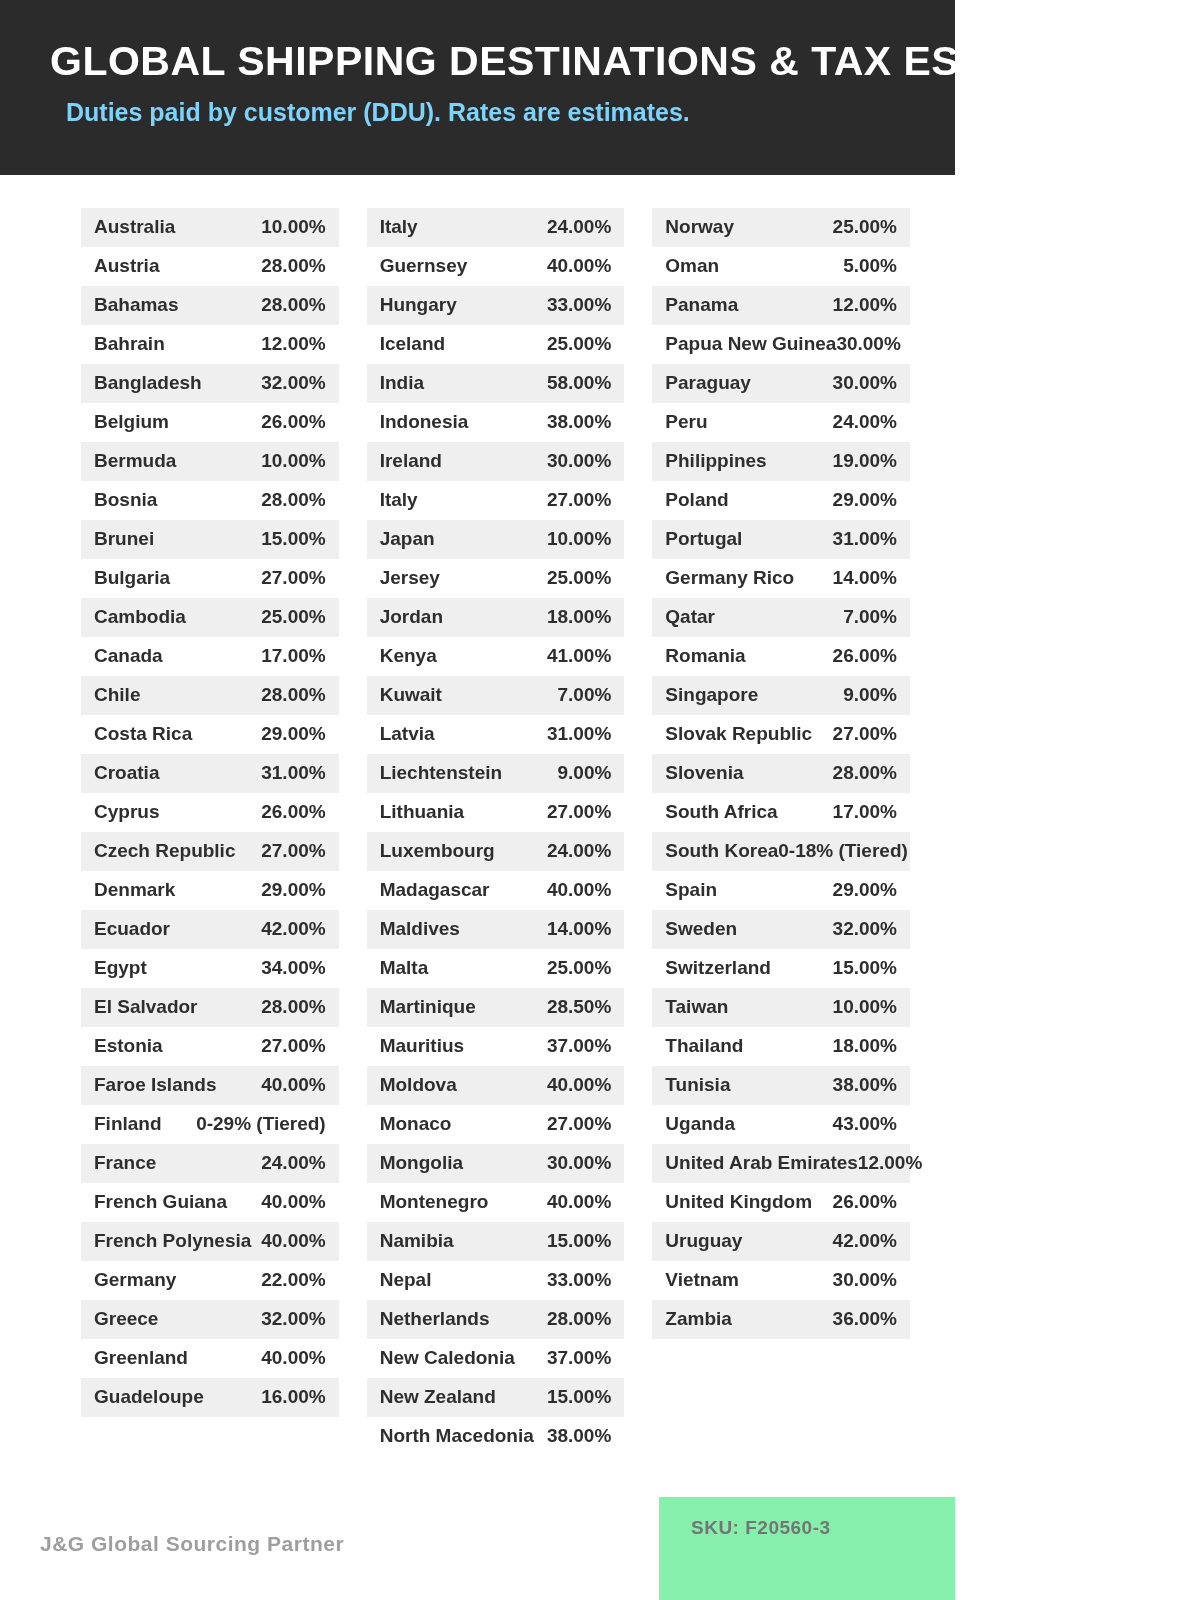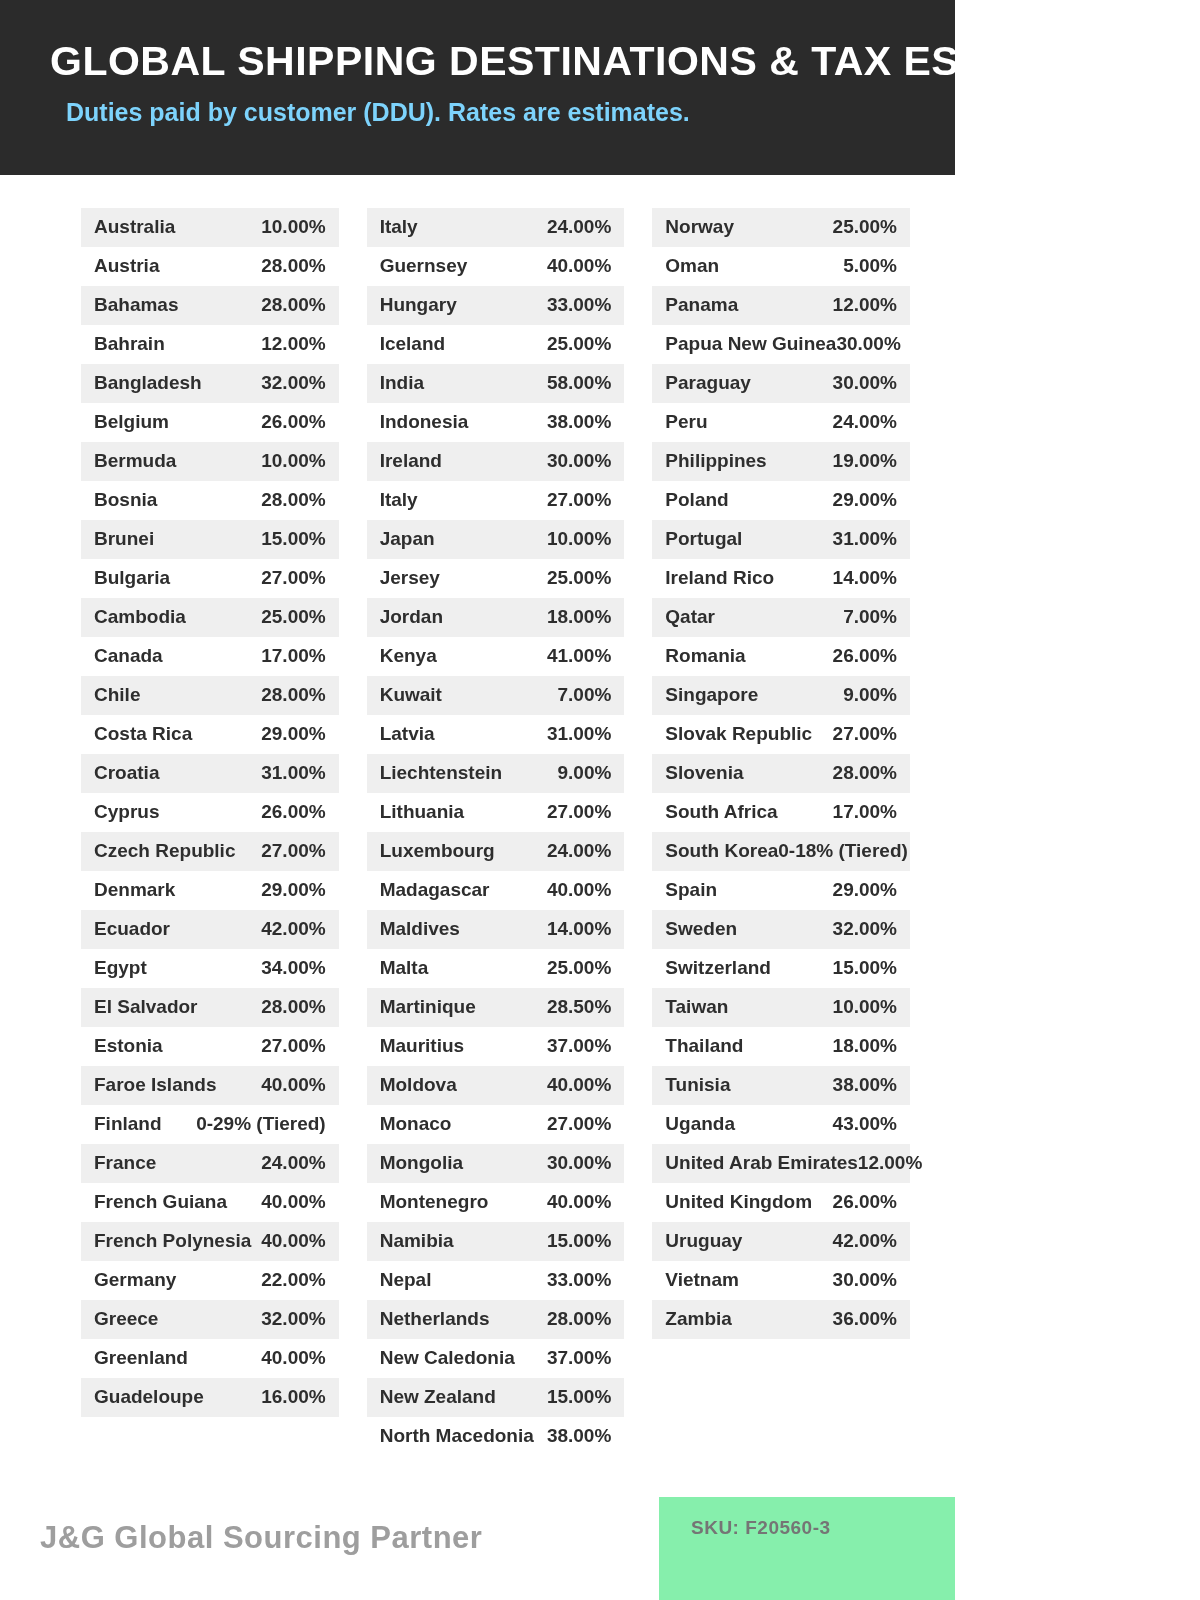--- a/index.html
+++ b/index.html
@@ -387,7 +387,7 @@
           <span class="rate">31.00%</span>
         </div>
         <div class="row">
-          <span class="country">Ireland Rico</span>
+          <span class="country">Germany Rico</span>
           <span class="rate">14.00%</span>
         </div>
         <div class="row">

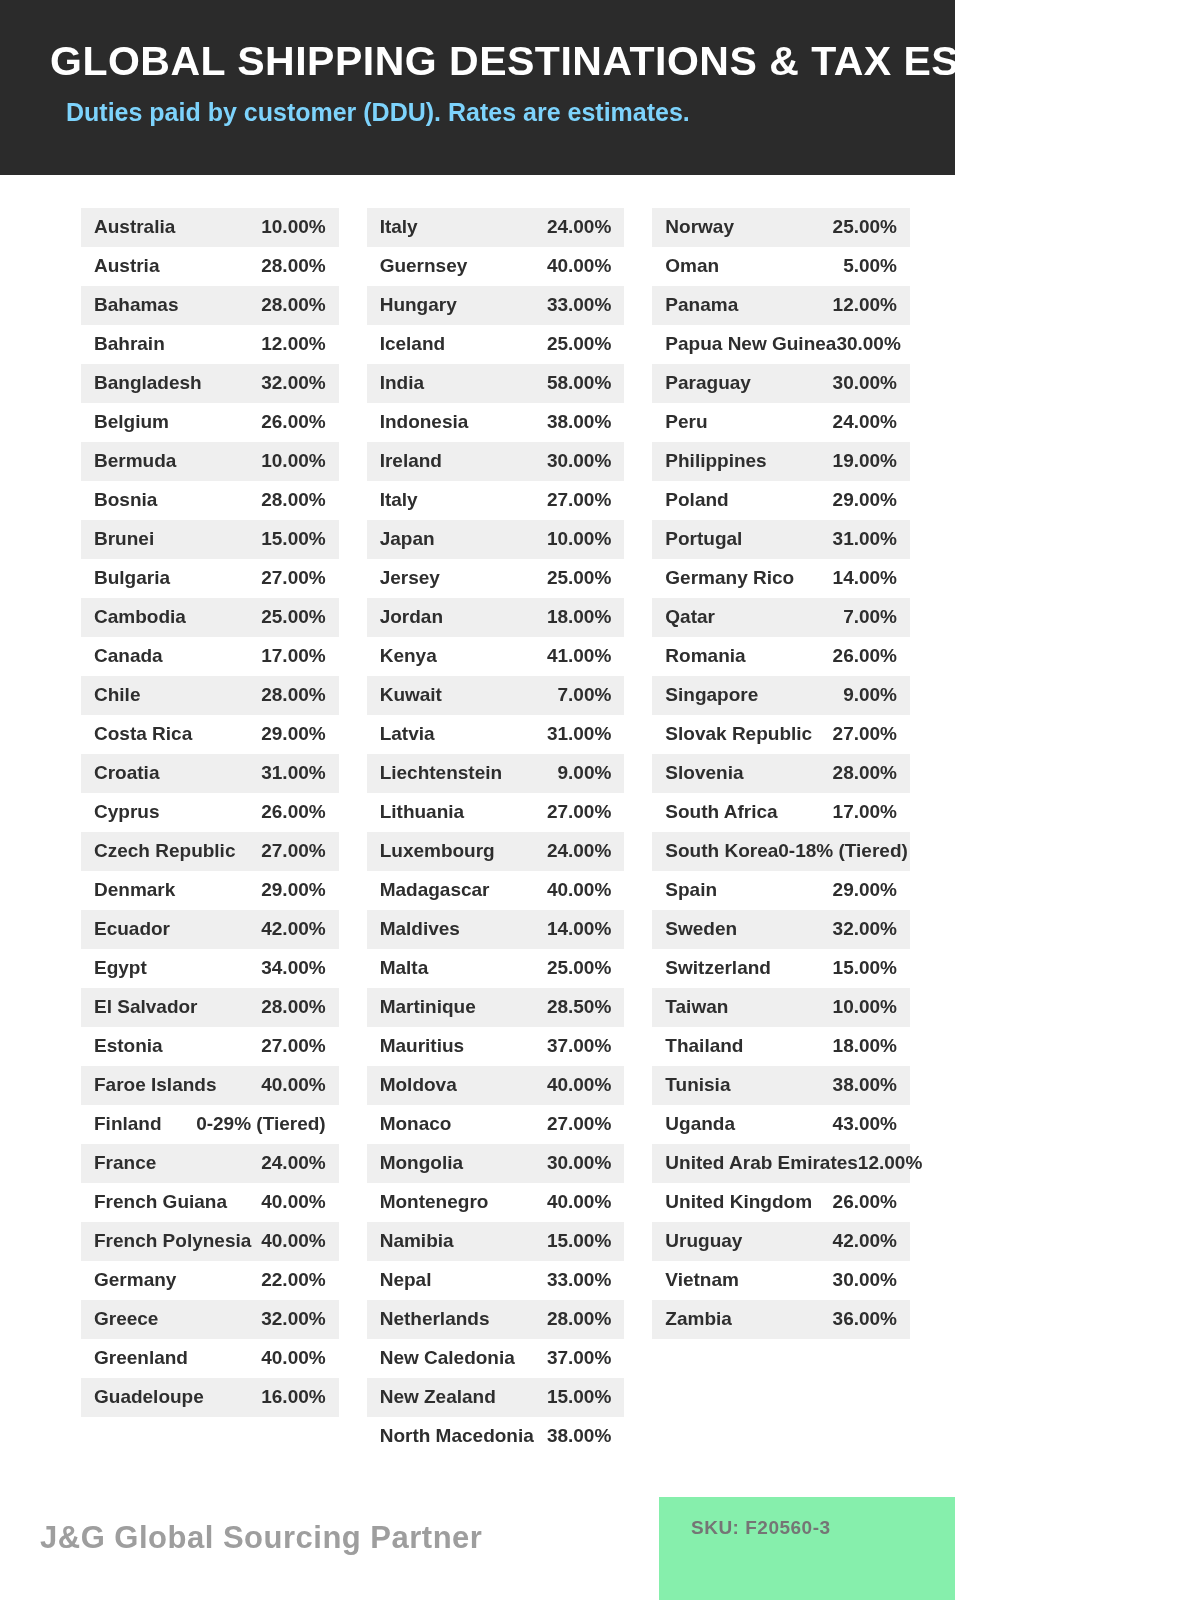--- a/index.html
+++ b/index.html
@@ -61,7 +61,7 @@
     position: absolute;
     left: 40px;
     bottom: 44px;
-    font-size: 31px;
+    font-size: 21px;
     font-weight: bold;
     color: #9e9e9e;
     letter-spacing: 0.5px;

